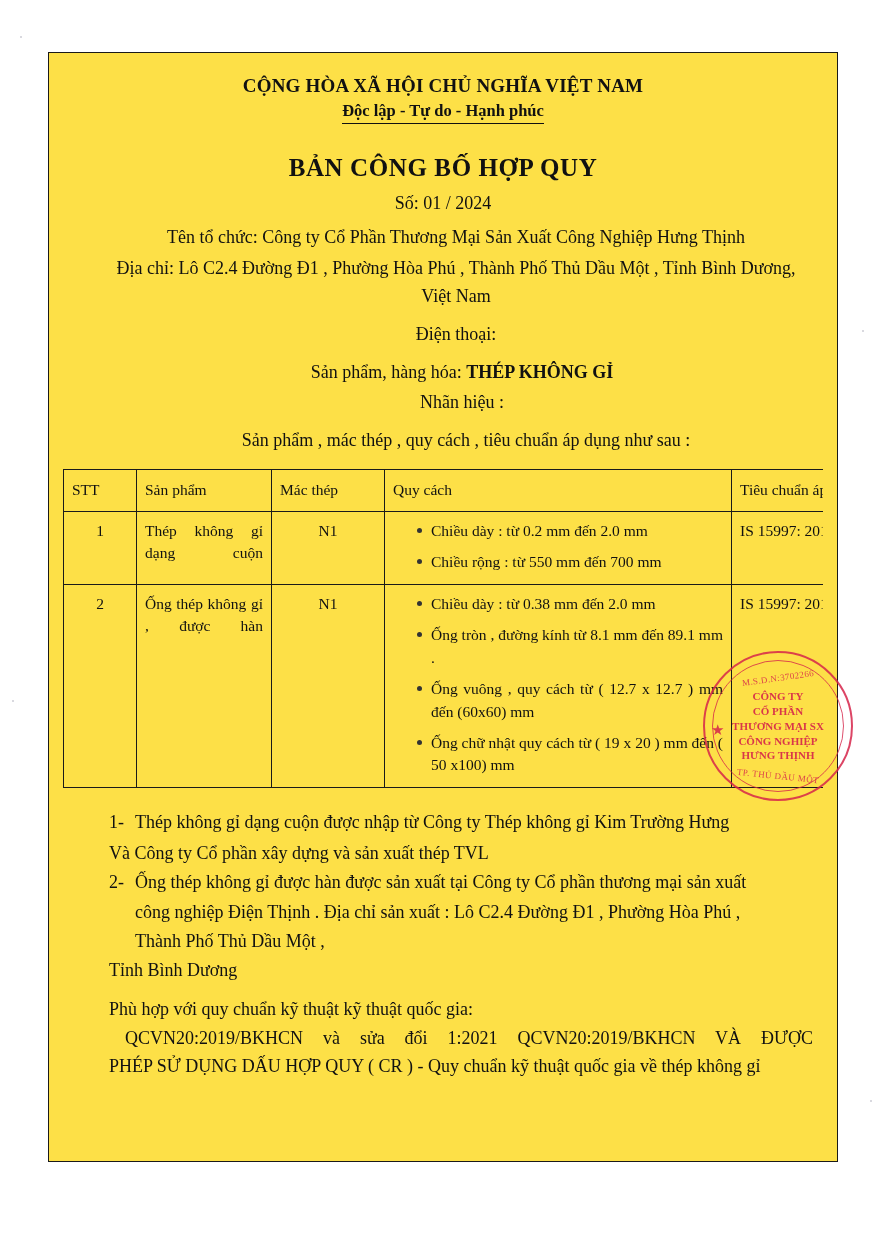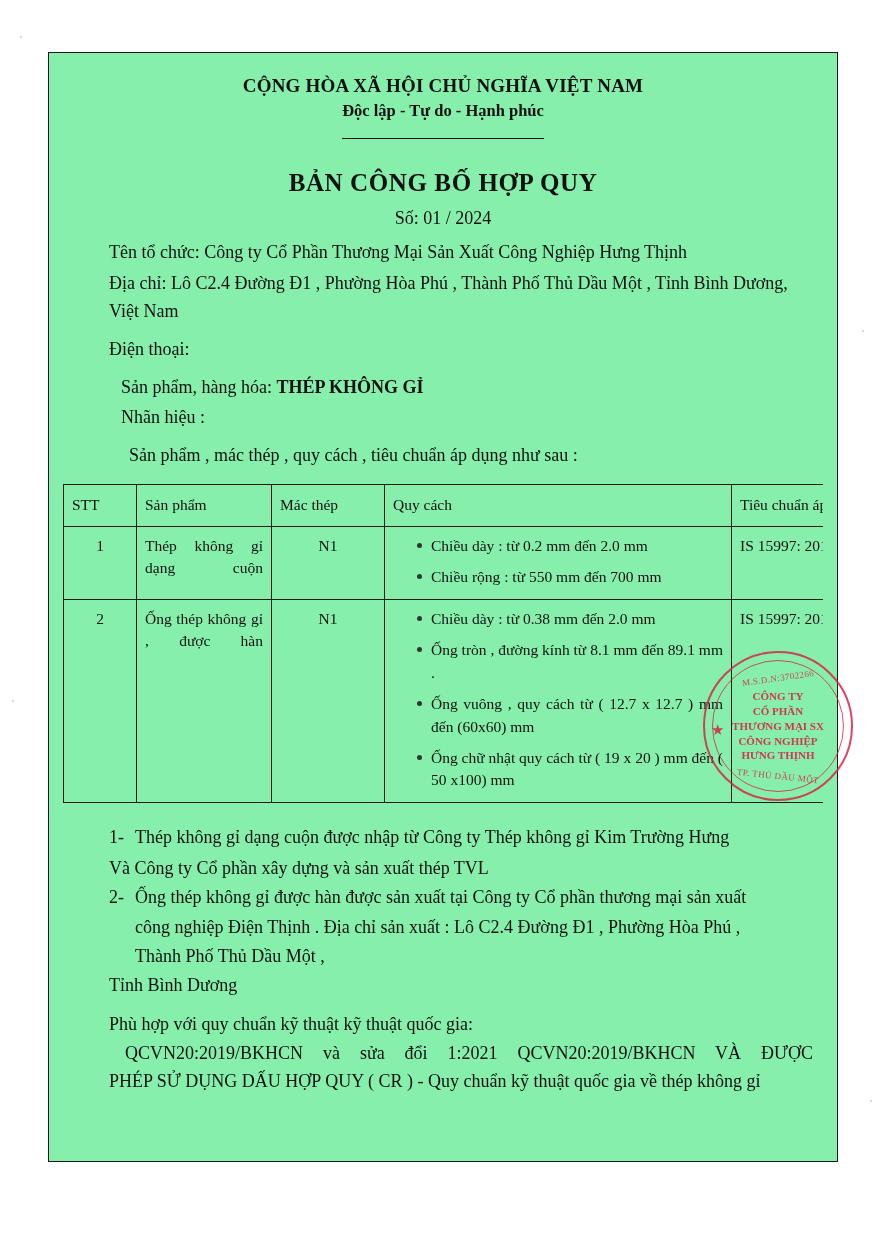--- a/index.html
+++ b/index.html
@@ -25,7 +25,7 @@
     height: 1110px;
     border: 1.5px solid #1a1a1a;
     box-sizing: border-box;
-    background: #86efac;
+    background: #fde047;
   }
 
   #doc-body {

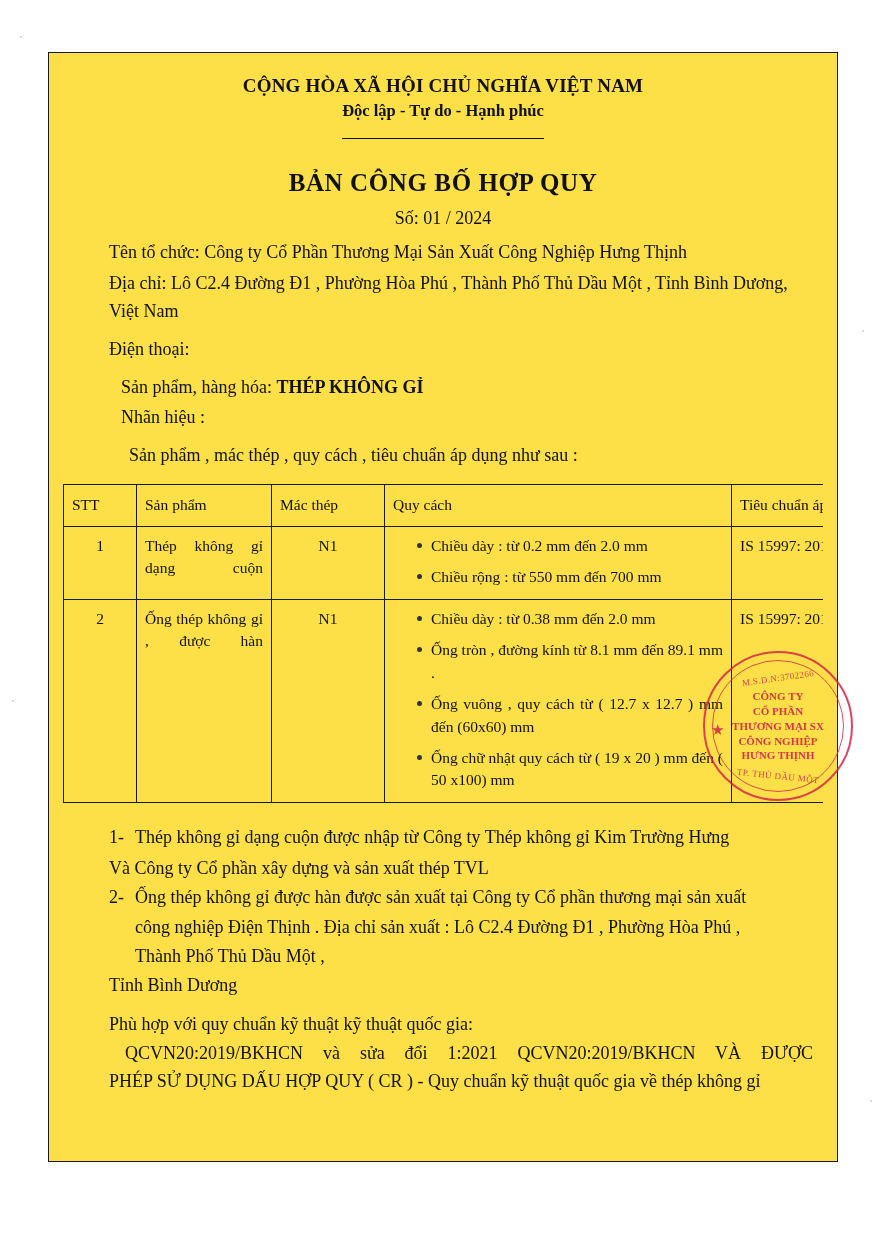--- a/index.html
+++ b/index.html
@@ -51,7 +51,7 @@
     margin-top: 4px;
     display: inline-block;
     border-bottom: 1.4px solid #111;
-    padding-bottom: 17px;
+    padding-bottom: 2px;
   }
 
   .doc-title {

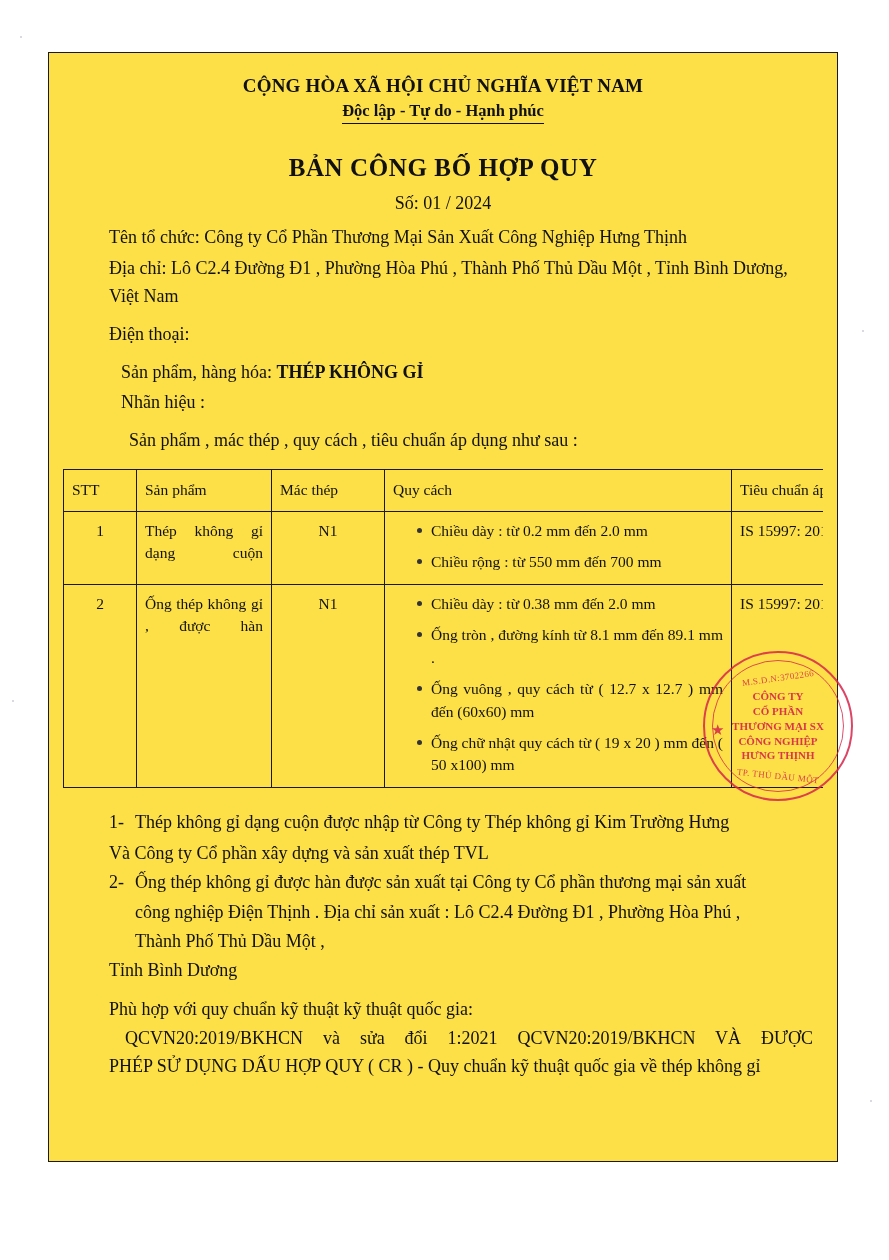--- a/index.html
+++ b/index.html
@@ -71,6 +71,7 @@
     margin-top: 10px;
     padding-left: 46px;
     padding-right: 20px;
+    text-align: center;
   }
   .para.tight { margin-top: 3px; }
   .para.indent2 { padding-left: 58px; }

